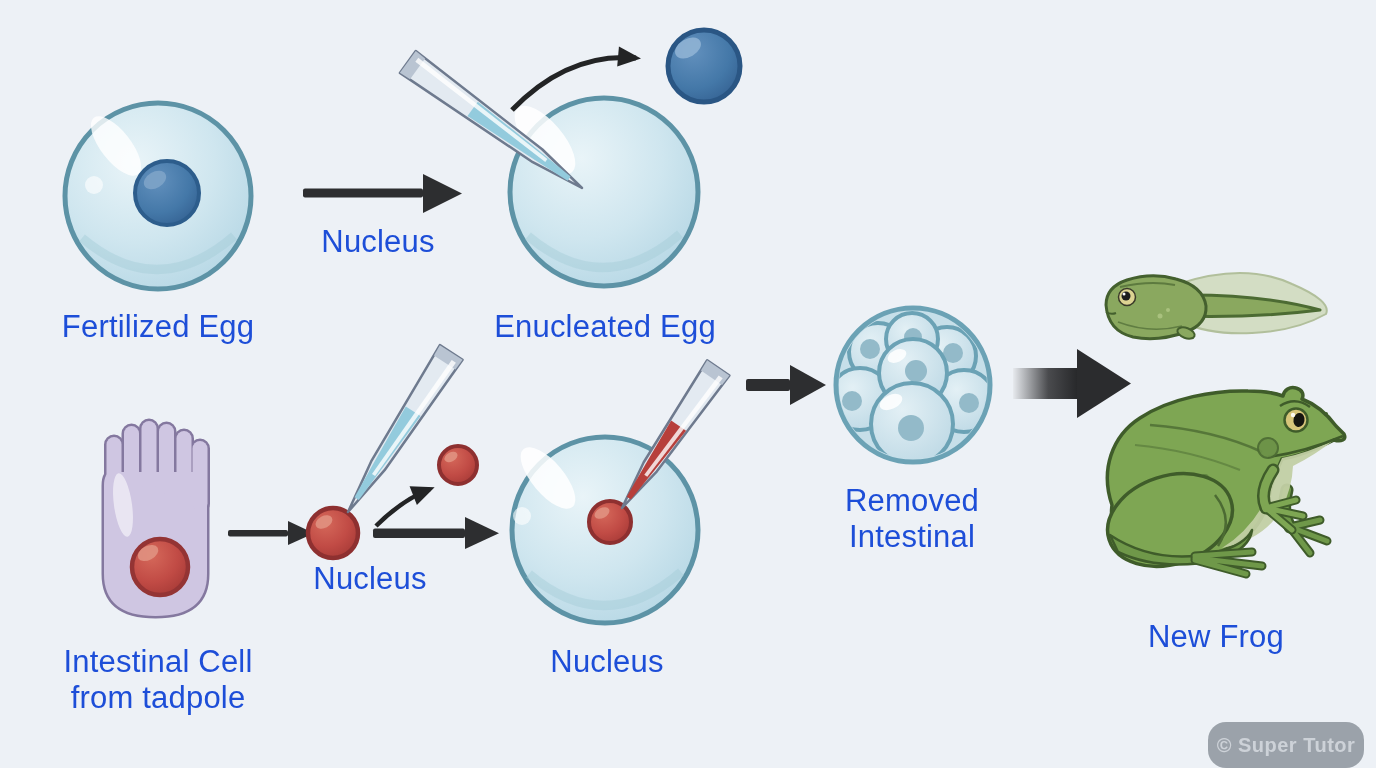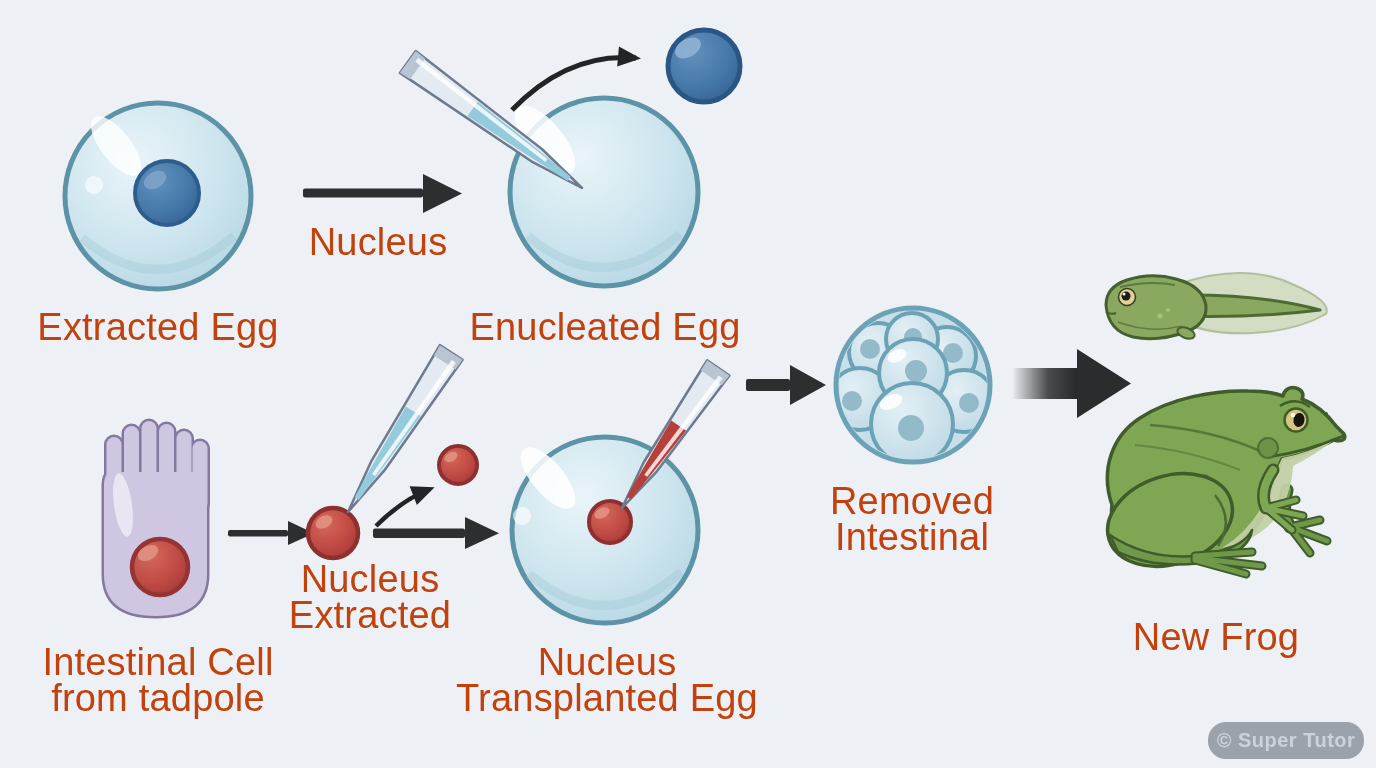--- a/index.html
+++ b/index.html
@@ -12,8 +12,8 @@
   .lbl{
     position:absolute;transform:translateX(-50%);
     text-align:center;white-space:nowrap;
-    font-size:38px;line-height:36px;font-weight:500;
-    color:#c2410c;letter-spacing:0.2px;
+    font-size:31px;line-height:36px;font-weight:500;
+    color:#1d4ed8;letter-spacing:0.2px;
   }
   .watermark{
     position:absolute;left:1208px;top:722px;width:156px;height:37px;

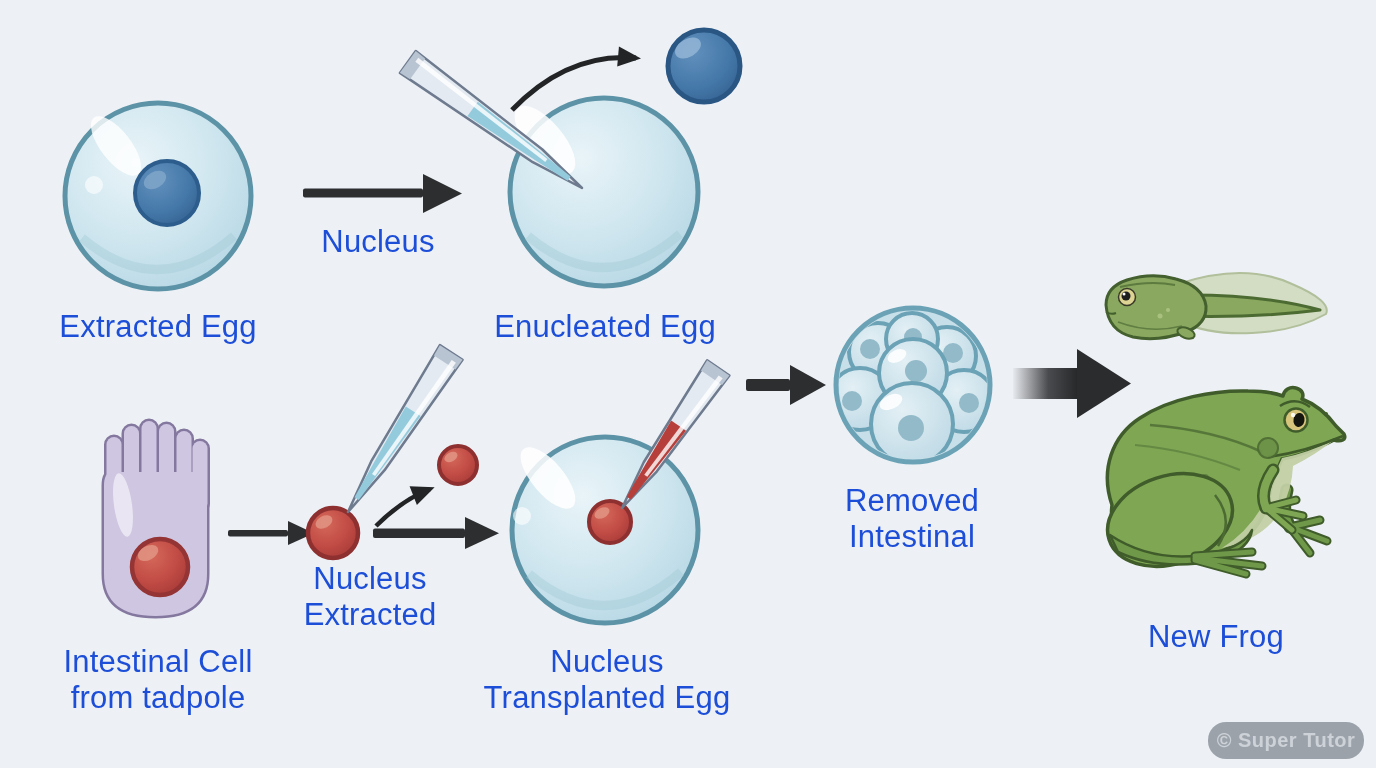--- a/index.html
+++ b/index.html
@@ -277,7 +277,7 @@
   </g>
 </svg>
 
-<div class="lbl" style="left:158px;top:309px;">Extracted Egg</div>
+<div class="lbl" style="left:158px;top:309px;">Fertilized Egg</div>
 
 <div class="lbl" style="left:378px;top:224px;">
   <div>Nucleus</div>

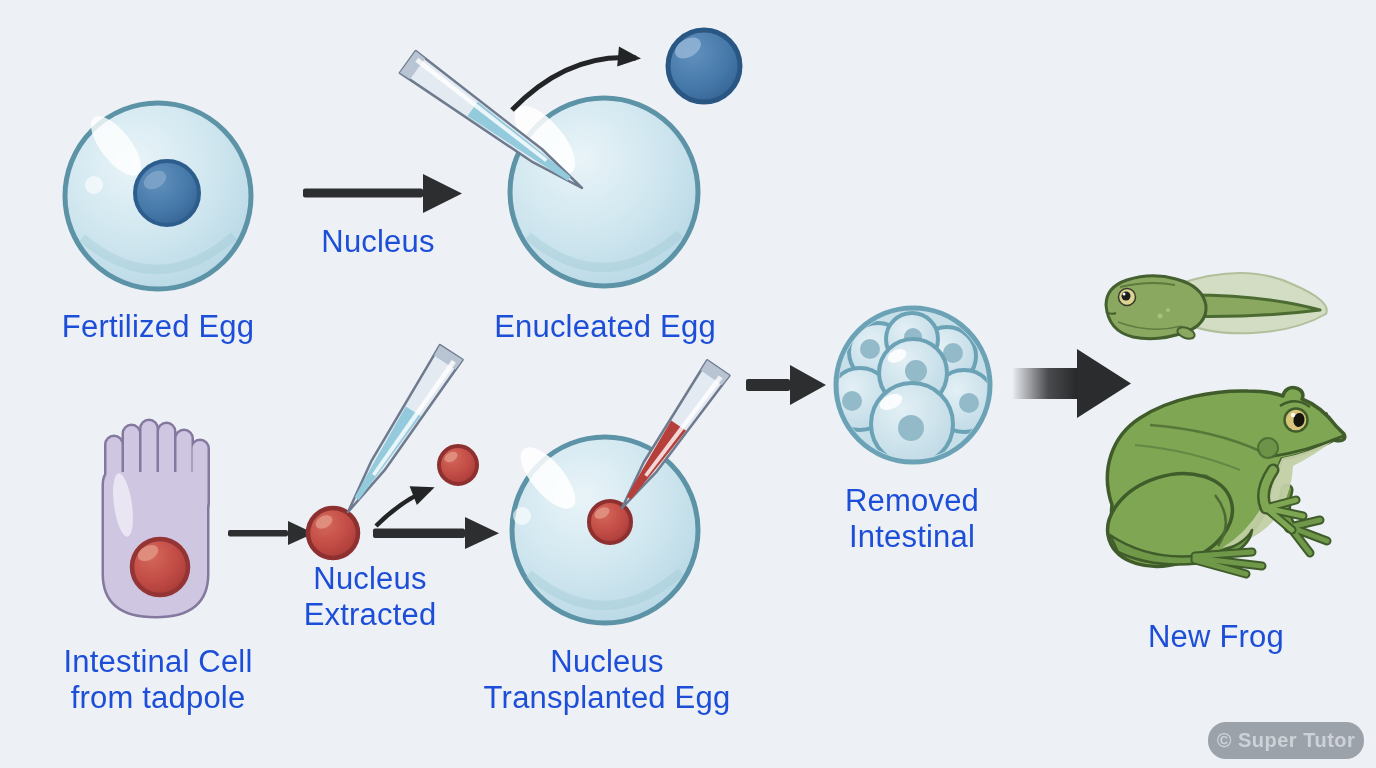--- a/index.html
+++ b/index.html
@@ -292,7 +292,6 @@
 
 <div class="lbl" style="left:370px;top:561px;">
   <div>Nucleus</div>
-  <div>Extracted</div>
 </div>
 
 <div class="lbl" style="left:607px;top:644px;">

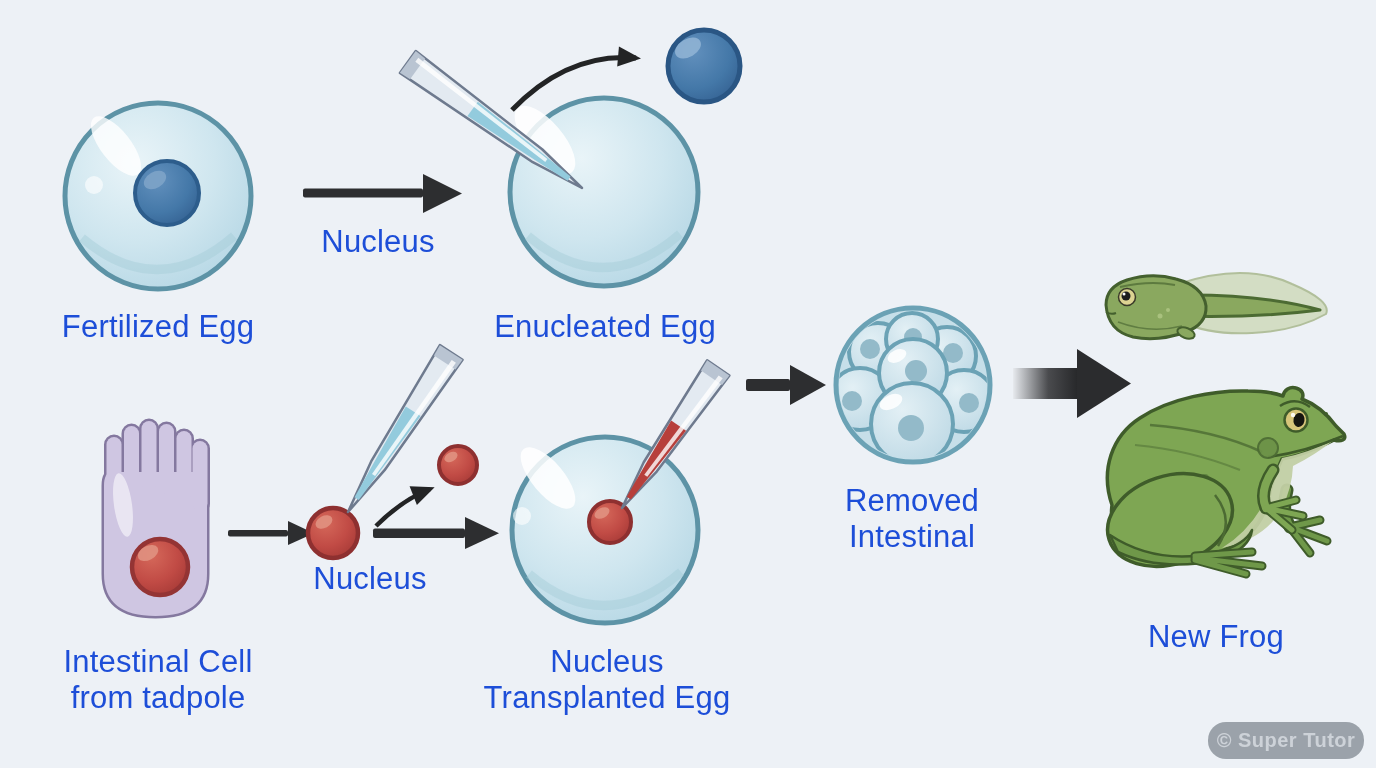--- a/index.html
+++ b/index.html
@@ -296,7 +296,6 @@
 
 <div class="lbl" style="left:607px;top:644px;">
   <div>Nucleus</div>
-  <div>Transplanted Egg</div>
 </div>
 
 <div class="lbl" style="left:912px;top:483px;">

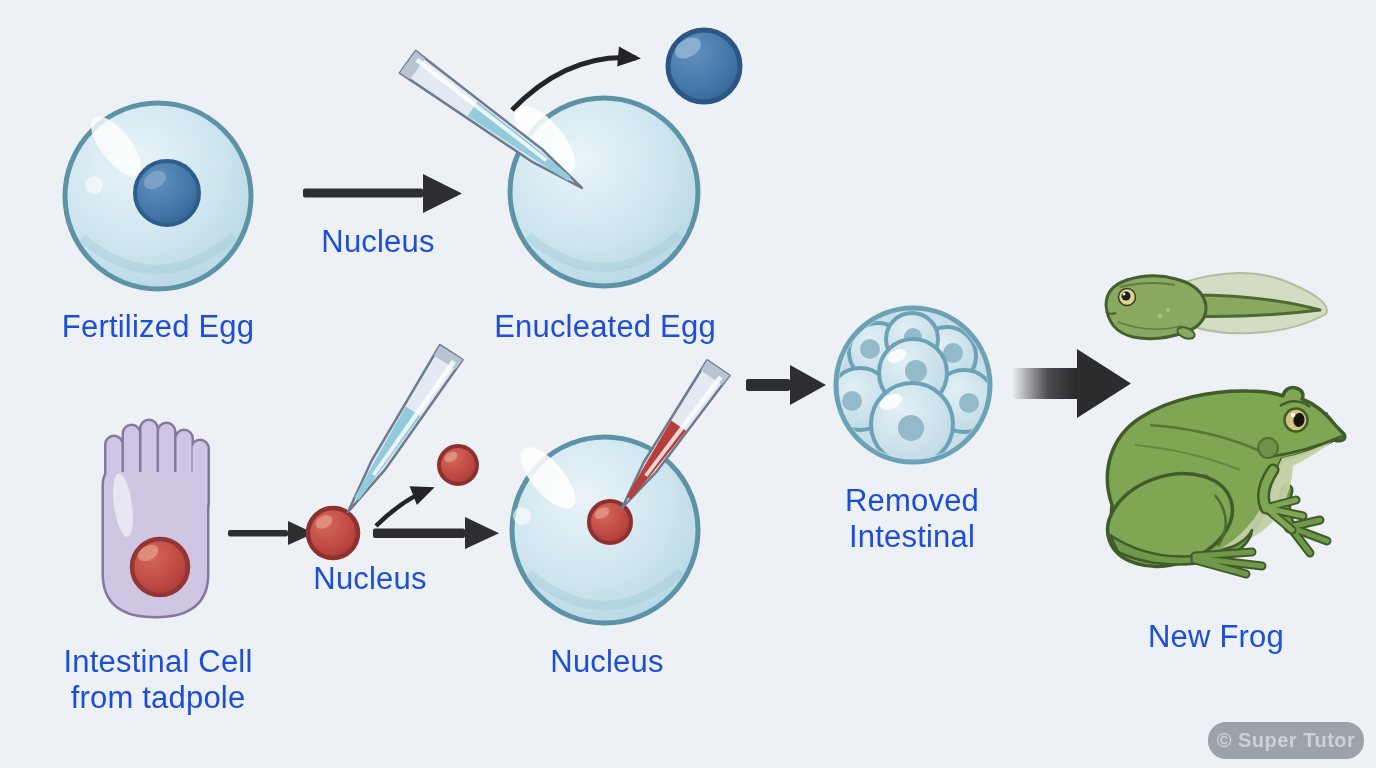--- a/index.html
+++ b/index.html
@@ -16,7 +16,7 @@
     color:#1d4ed8;letter-spacing:0.2px;
   }
   .watermark{
-    position:absolute;left:1208px;top:722px;width:156px;height:37px;
+    position:absolute;left:1208px;top:722px;width:156px;height:46px;
     border-radius:18px;background:rgba(148,155,163,0.92);
     display:flex;align-items:center;justify-content:center;
     font-size:20px;font-weight:bold;color:rgba(222,226,231,0.75);

